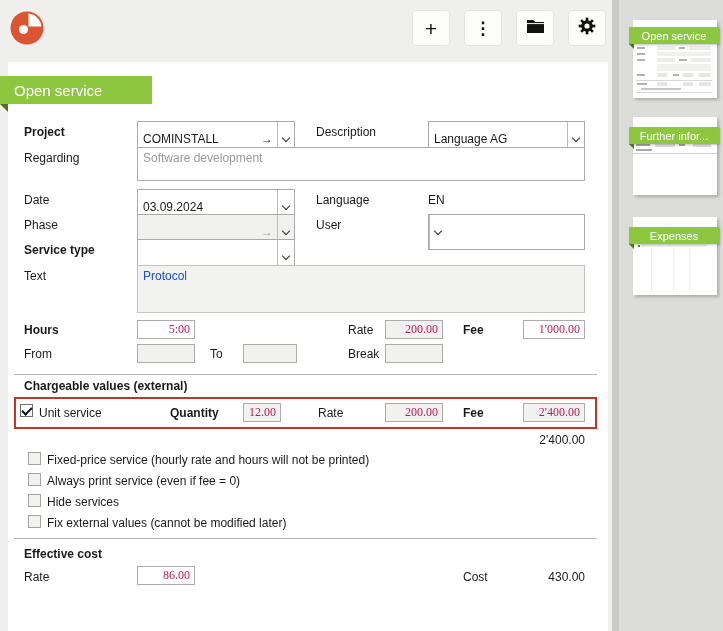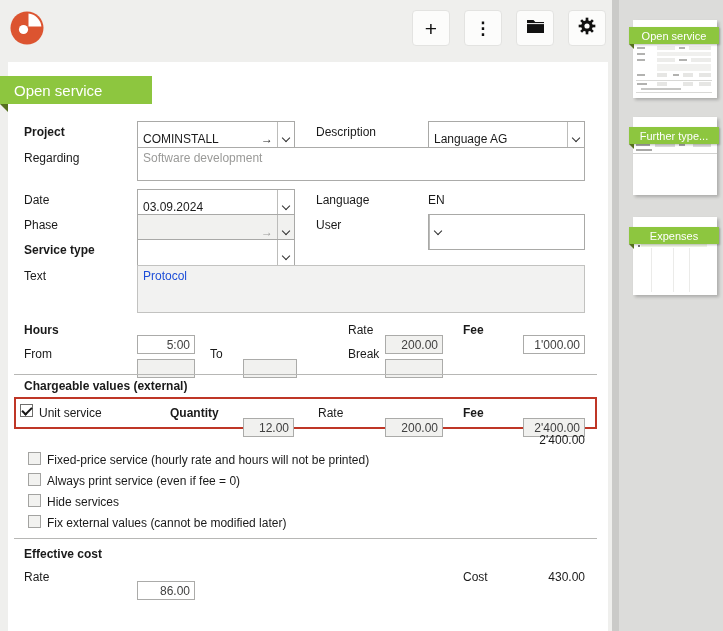--- a/index.html
+++ b/index.html
@@ -281,7 +281,7 @@
       <i style="left:0;    top:36px; width:84px; height:1px; background:#d2d2d0;"></i>
     </div>
   </div>
-  <div class="thumb-label" style="top:127px;">Further type...</div>
+  <div class="thumb-label" style="top:127px;">Further infor...</div>
   <svg class="fold" style="left:629px; top:144px;" width="5" height="5">
     <polygon points="0,0 5,0 5,5" fill="#55701e"></polygon>
   </svg>

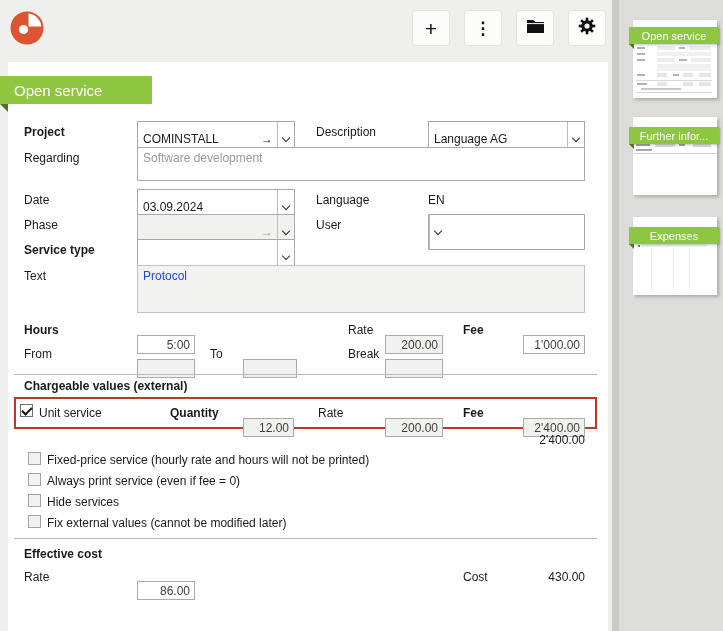--- a/index.html
+++ b/index.html
@@ -56,8 +56,8 @@
 
   .num {
     position:absolute; height:19px; border:1px solid #ababa9; background:#fff;
-    font-family:Liberation Sans, sans-serif; font-size:12px; text-align:right;
-    padding:0 4px; color:#404040; outline:none;margin-top:15px;
+    font-family:Liberation Serif, serif; font-size:12px; text-align:right;
+    padding:0 4px; color:#be185d; outline:none;
   }
   .num--gray { background:#f1f1ef; }
 

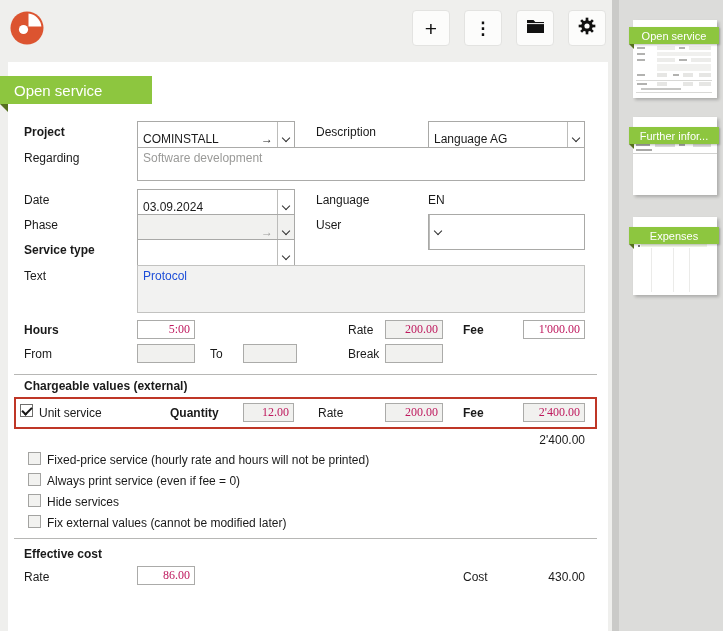--- a/index.html
+++ b/index.html
@@ -212,7 +212,7 @@
   <div class="chk chk--checked" style="left:20px; top:404px;"></div>
   <span class="lbl" style="left:39px; top:406px;">Unit service</span>
   <span class="lbl b" style="left:170px; top:406px;">Quantity</span>
-  <input class="num num--gray" style="left: 243px; top: 403px; width: 51px;" readonly="" value="12.00">
+  <input class="num num--gray" style="left: 243px; top: 403px; width: 38px;" readonly="" value="12.00">
   <span class="lbl" style="left:318px; top:406px;">Rate</span>
   <input class="num num--gray" style="left: 385px; top: 403px; width: 58px;" readonly="" value="200.00">
   <span class="lbl b" style="left:463px; top:406px;">Fee</span>

